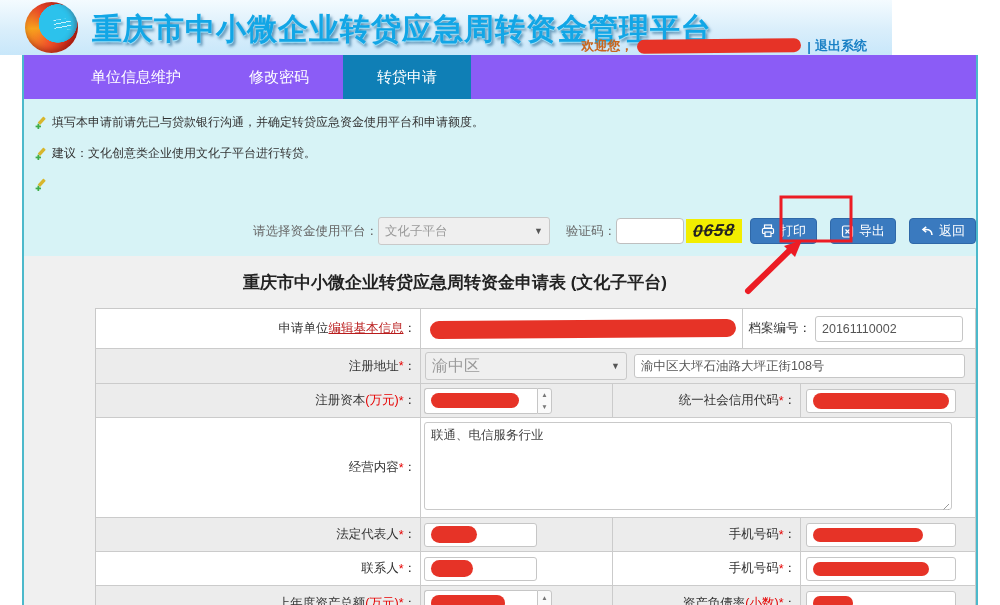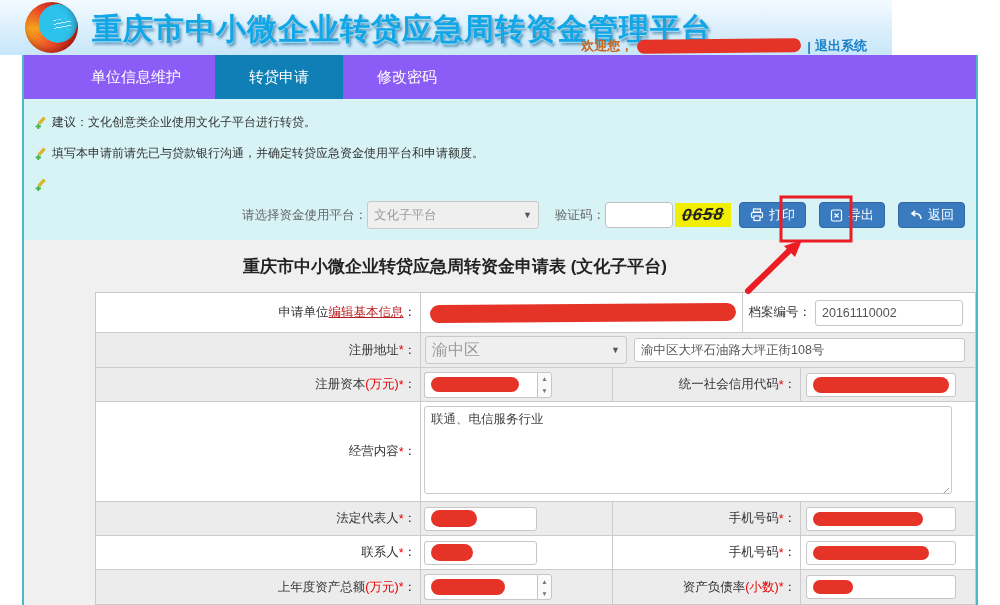--- a/index.html
+++ b/index.html
@@ -123,8 +123,8 @@
 
     <div class="nav">
       <div class="tab">单位信息维护</div>
+      <div class="tab">修改密码</div>
       <div class="tab active">转贷申请</div>
-      <div class="tab">修改密码</div>
     </div>
 
     <div class="notice-area">

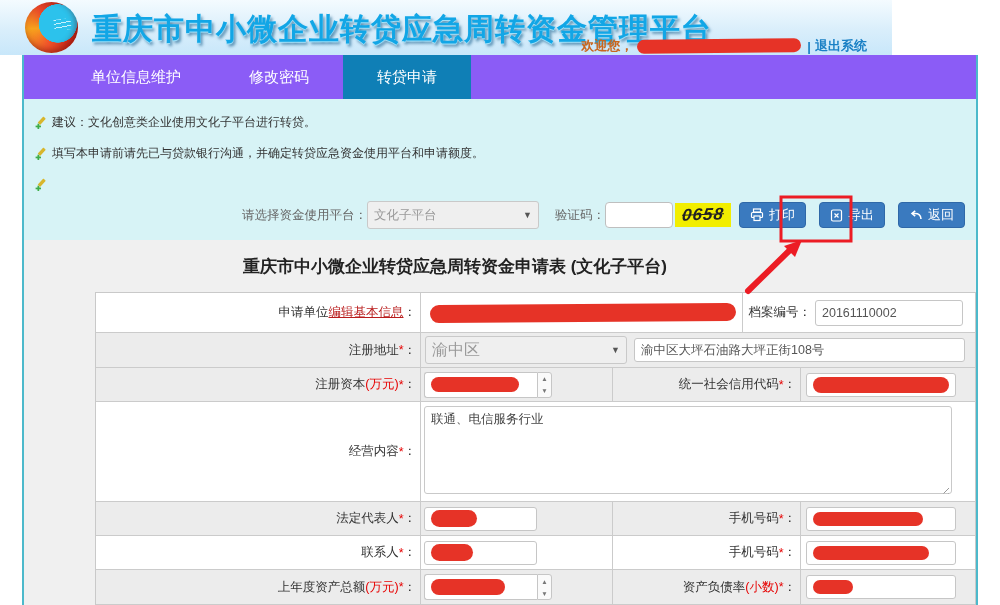--- a/index.html
+++ b/index.html
@@ -135,7 +135,7 @@
             <rect x="0.6" y="9.6" width="5.4" height="1.7" fill="#3fae49"></rect>
             <rect x="2.5" y="7.7" width="1.7" height="5.4" fill="#3fae49"></rect>
           </svg>
-        <span>建议：文化创意类企业使用文化子平台进行转贷。</span>
+        <span>填写本申请前请先已与贷款银行沟通，并确定转贷应急资金使用平台和申请额度。</span>
       </div>
       <div class="notice">
         <svg class="pencil" viewBox="0 0 13 13">
@@ -144,7 +144,7 @@
             <rect x="0.6" y="9.6" width="5.4" height="1.7" fill="#3fae49"></rect>
             <rect x="2.5" y="7.7" width="1.7" height="5.4" fill="#3fae49"></rect>
           </svg>
-        <span>填写本申请前请先已与贷款银行沟通，并确定转贷应急资金使用平台和申请额度。</span>
+        <span>建议：文化创意类企业使用文化子平台进行转贷。</span>
       </div>
       <div class="notice">
         <svg class="pencil" viewBox="0 0 13 13">

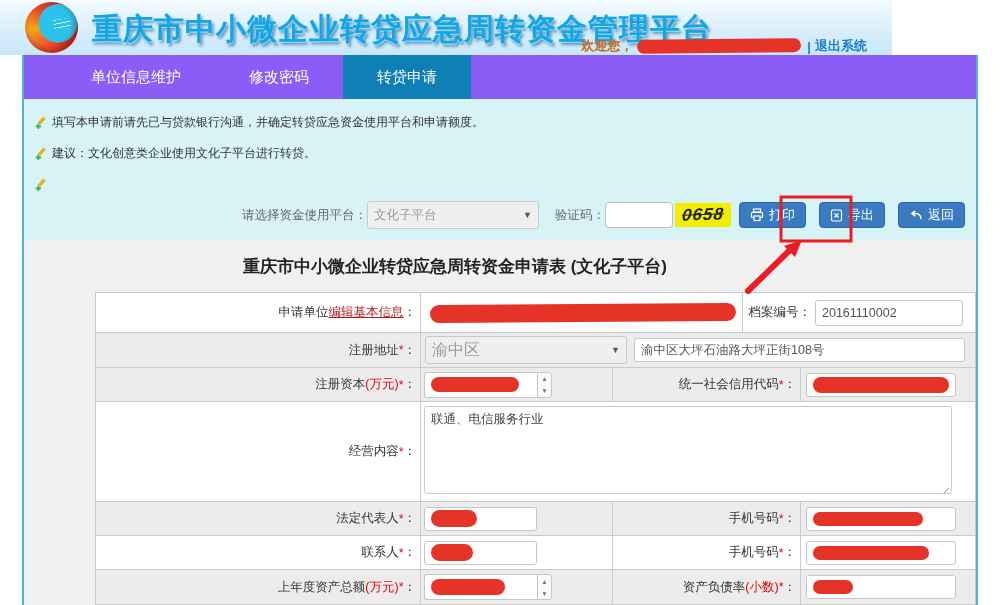--- a/index.html
+++ b/index.html
@@ -35,7 +35,7 @@
   .notice-area{background:#d7f3f6;padding:8px 0 10px;}
   .notice{height:31px;display:flex;align-items:center;padding-left:11px;font-size:12px;color:#333;gap:4px;white-space:nowrap;}
   .pencil{flex:0 0 13px;height:13px;}
-  .controls{height:30px;display:flex;align-items:center;justify-content:flex-end;padding-right:11px;margin-top:0;font-size:12.5px;color:#666;}
+  .controls{height:30px;display:flex;align-items:center;justify-content:flex-end;padding-right:0;margin-top:16px;font-size:12.5px;color:#666;}
   .sel{width:158px;height:26px;background:#efefef;border:1px solid #c9c9c9;border-radius:3px;
        display:flex;align-items:center;padding:0 6px;color:#999;cursor:pointer;}
   .sel .arr{margin-left:auto;font-size:9px;color:#555;}

